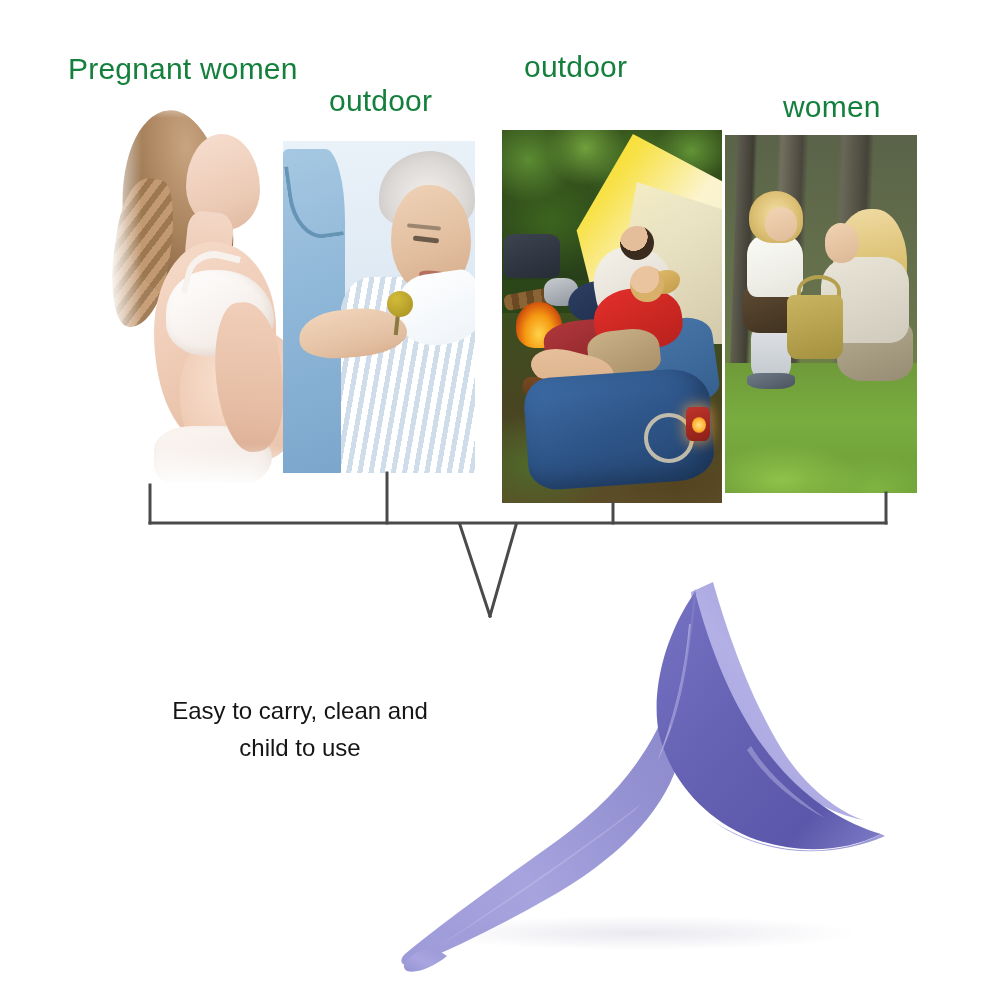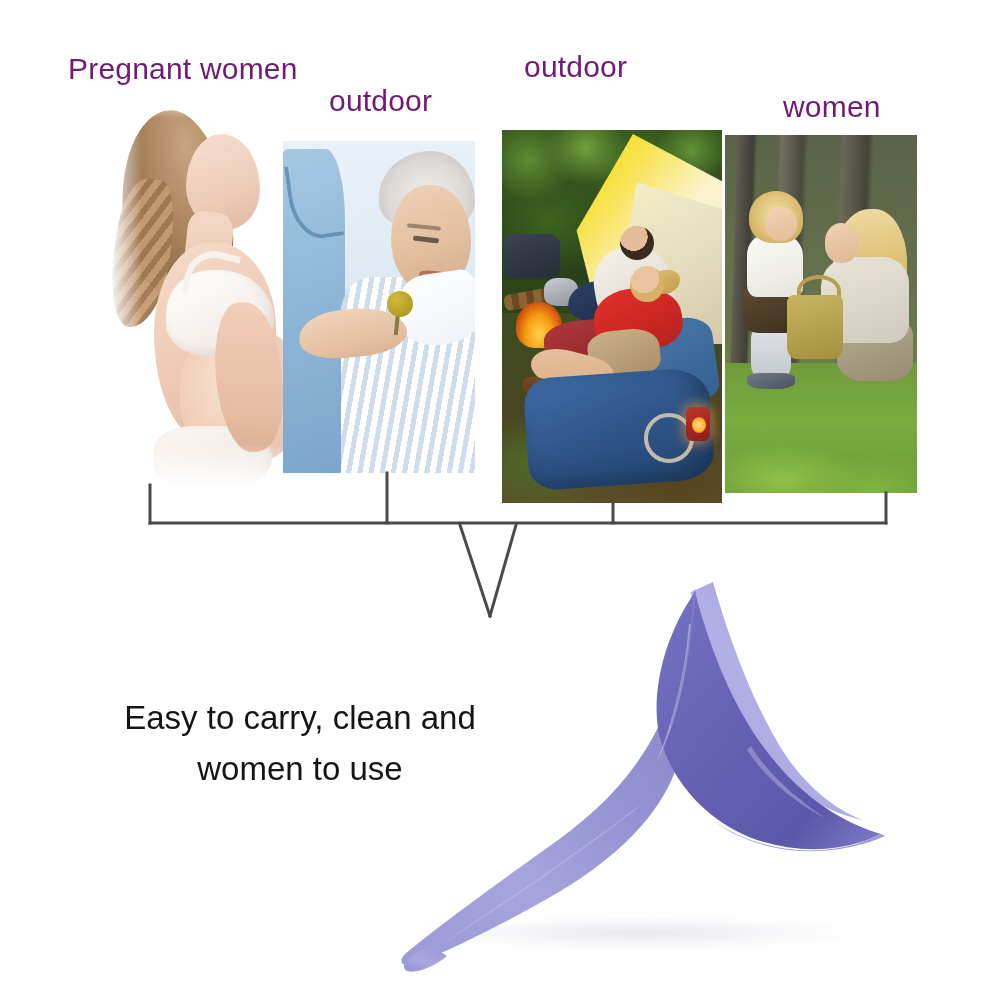--- a/index.html
+++ b/index.html
@@ -20,7 +20,7 @@
   
   .label {
     position: absolute;
-    color: #701a75;
+    color: #15803d;
     font-weight: 400;
     white-space: nowrap;
     letter-spacing: .2px;

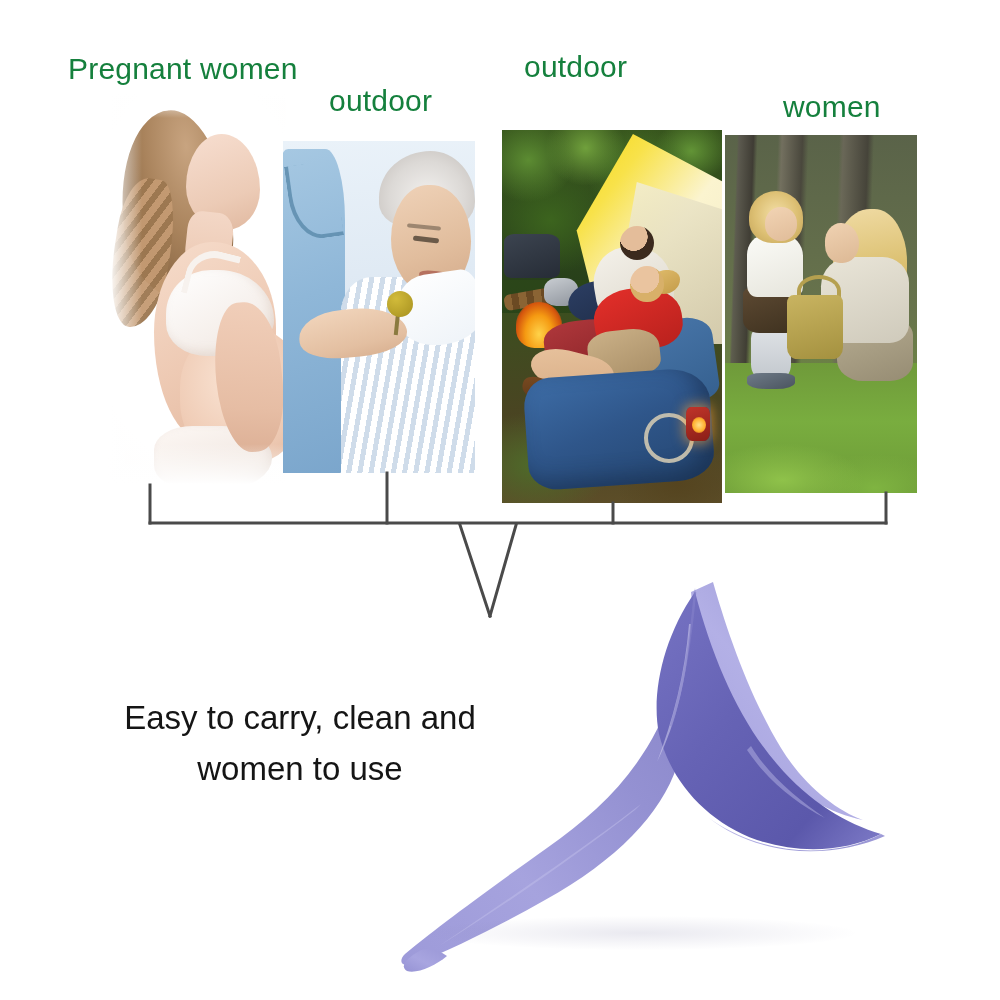--- a/index.html
+++ b/index.html
@@ -410,7 +410,7 @@
     left: 78px; top: 692px;
     width: 444px;
     text-align: center;
-    font-size: 33px;
+    font-size: 24px;
     line-height: 1.55;
     color: #151515;
   }

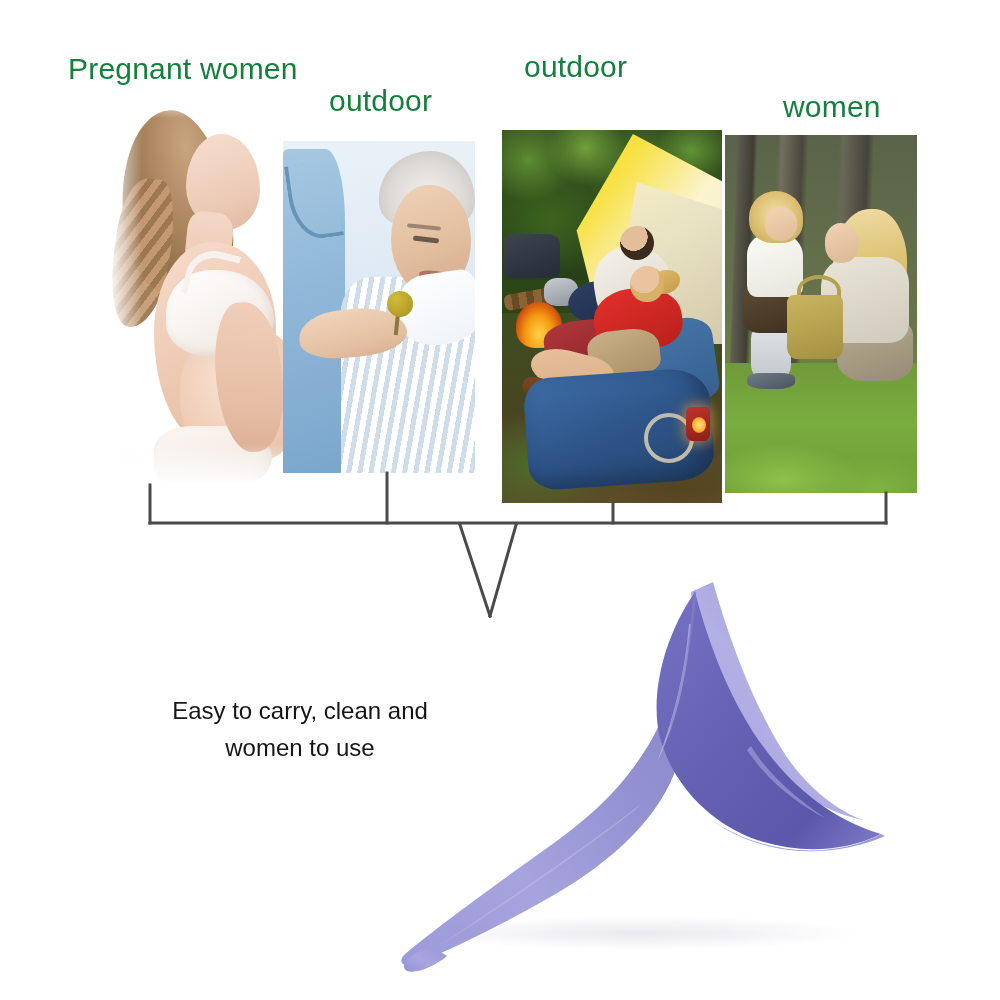--- a/index.html
+++ b/index.html
@@ -528,7 +528,7 @@
 
   <div id="tagline">
     <div>Easy to carry, clean and</div>
-    <div>women to use</div>
+    <div>child to use</div>
   </div>
 
   <div id="product" title="Lavender silicone funnel-shaped portable female urination device shown at an angle">

